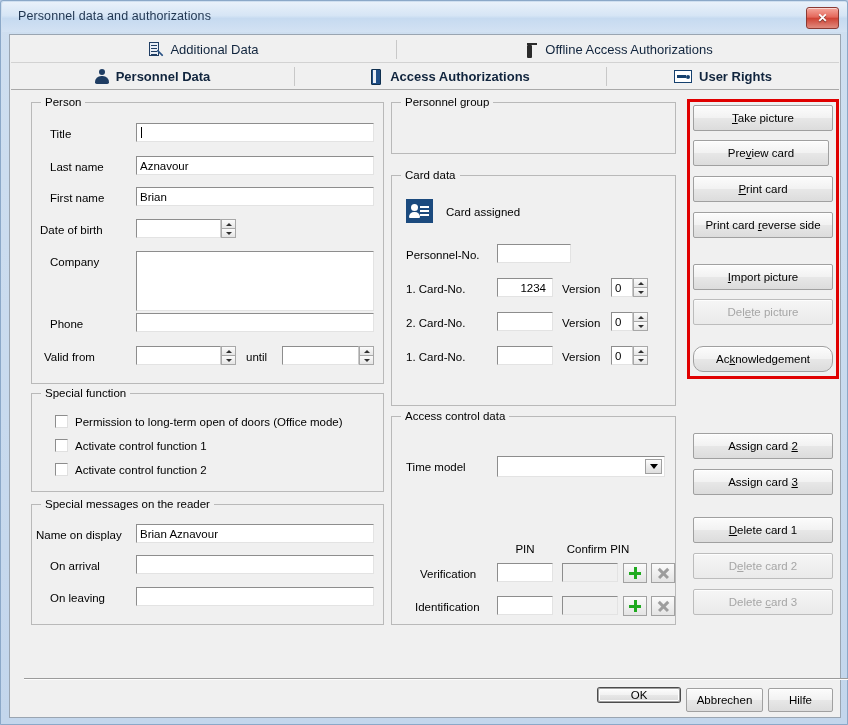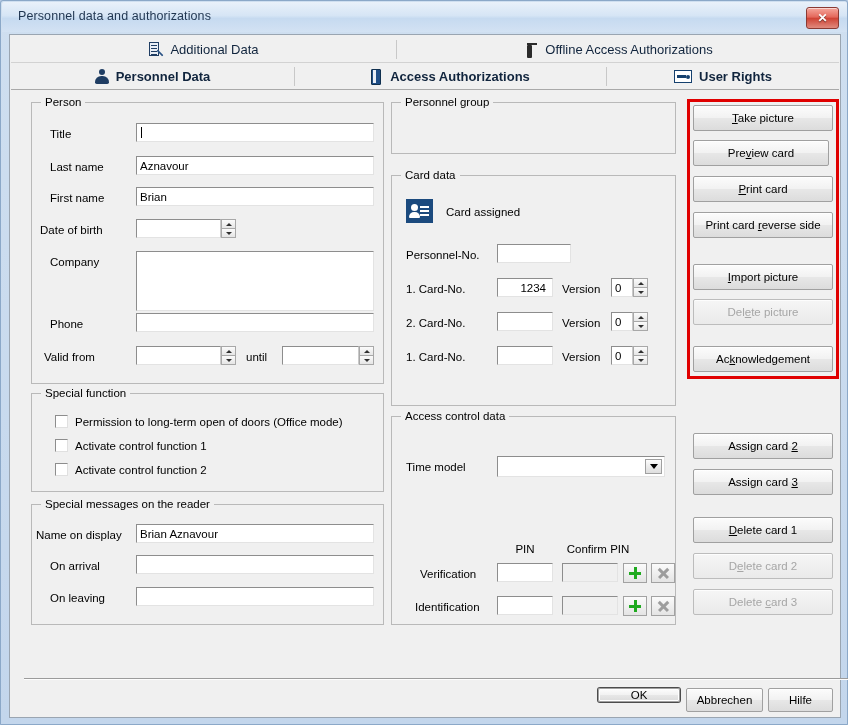--- a/index.html
+++ b/index.html
@@ -413,7 +413,7 @@
     <div class="btn disabled" style="left:683px;top:264px;width:140px;height:26px;">
       <span>Del<span class="ul">e</span>te picture</span>
     </div>
-    <div class="btn" style="left:683px;top:311px;width:140px;height:26px;">
+    <div class="btn" style="left:683px;top:311px;width:140px;height:26px;border-radius:10px;">
       <span>Ac<span class="ul">k</span>nowledgement</span>
     </div>
 

